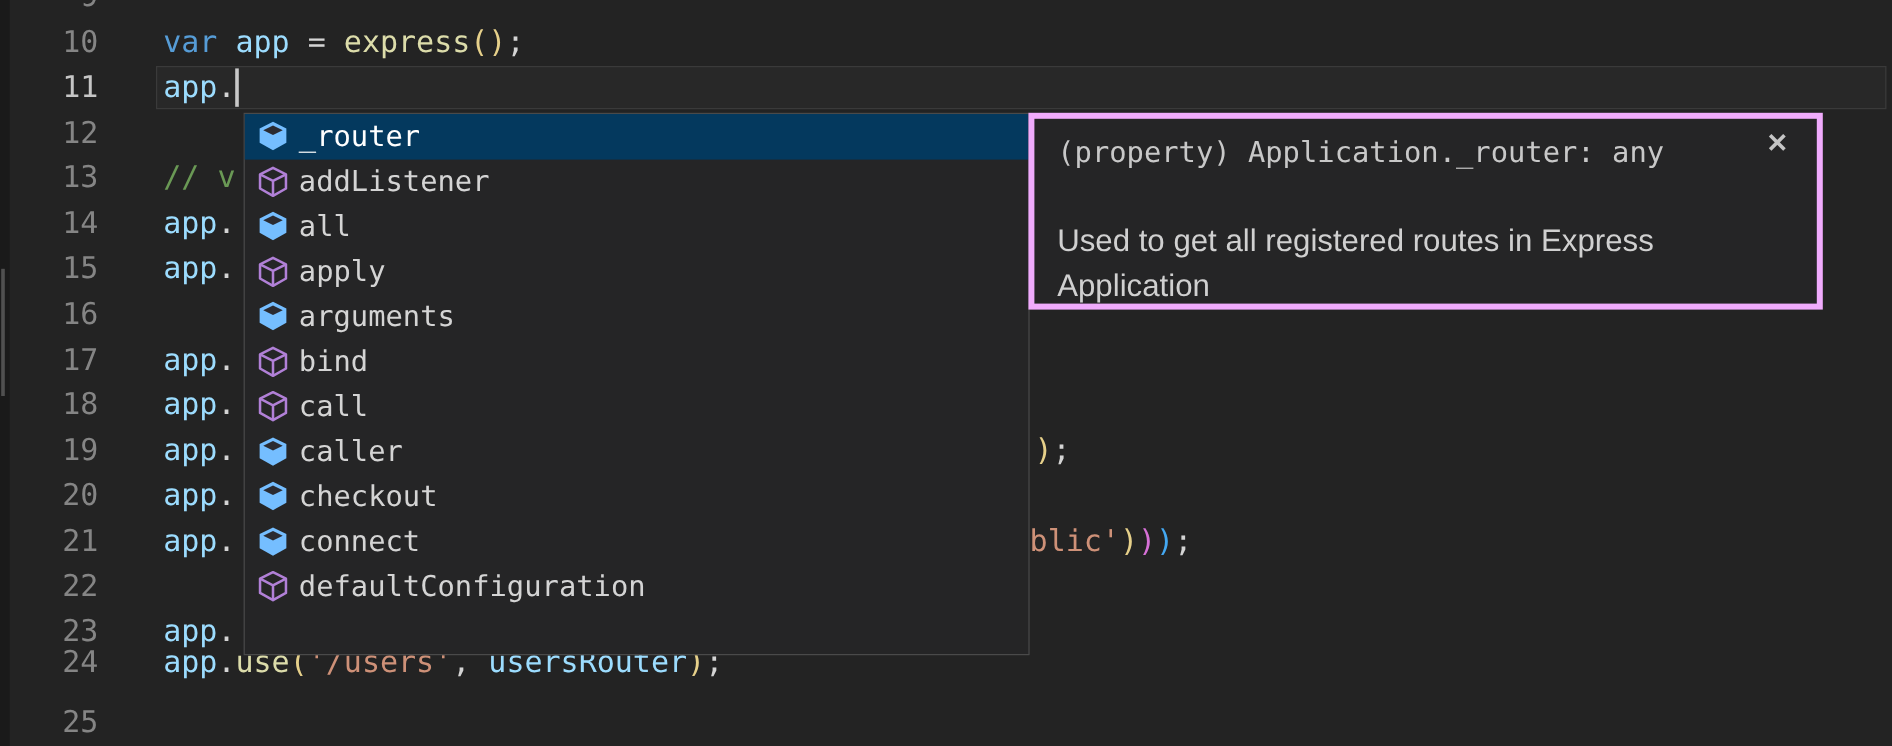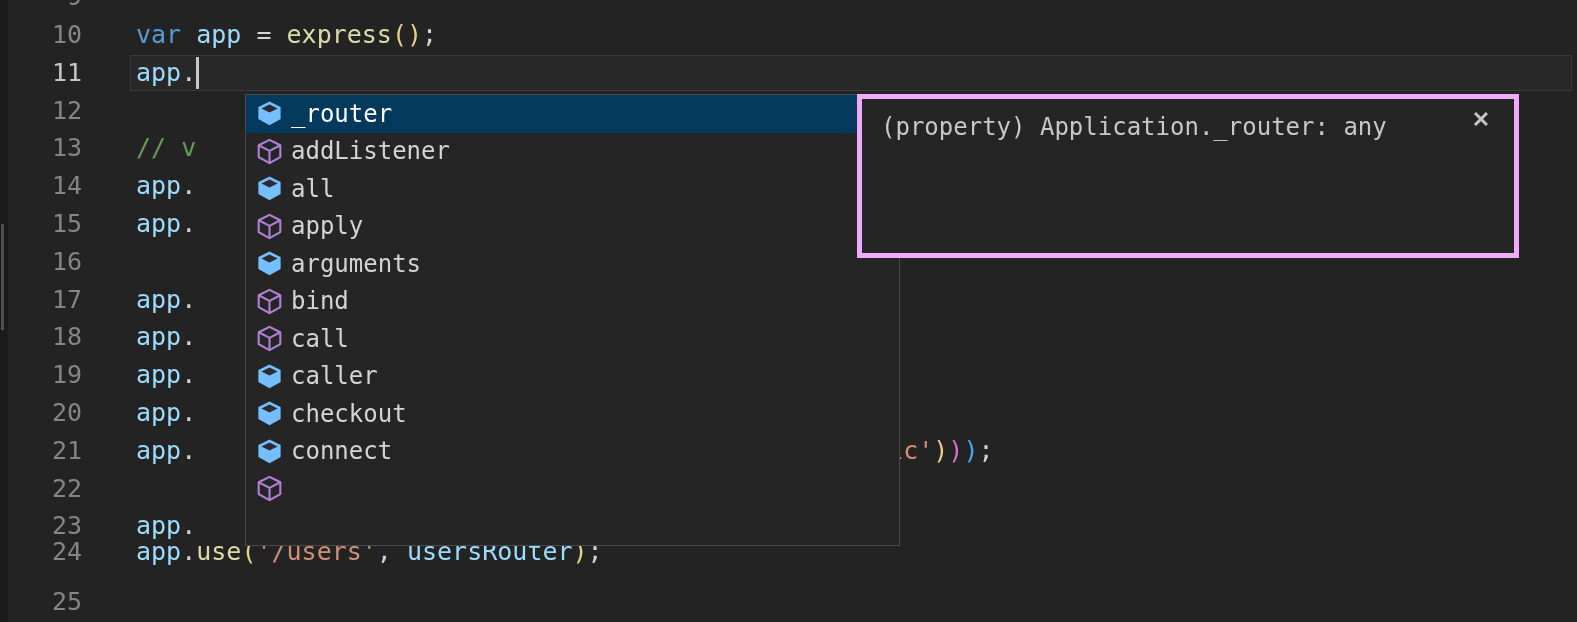--- a/index.html
+++ b/index.html
@@ -28,7 +28,7 @@
   .cursor{position:absolute;left:196px;top:57px;width:3px;height:32px;background:#c8c8c8;z-index:7;}
   .suggest-widget{
     position:absolute;left:203px;top:94px;width:655px;height:452px;
-    background:#252526;border:1px solid #4a4a4a;box-sizing:border-box;z-index:5;margin-left:42px;
+    background:#252526;border:1px solid #4a4a4a;box-sizing:border-box;z-index:5;
   }
   .suggest-item{
     display:flex;align-items:center;height:37.5px;padding-left:10px;

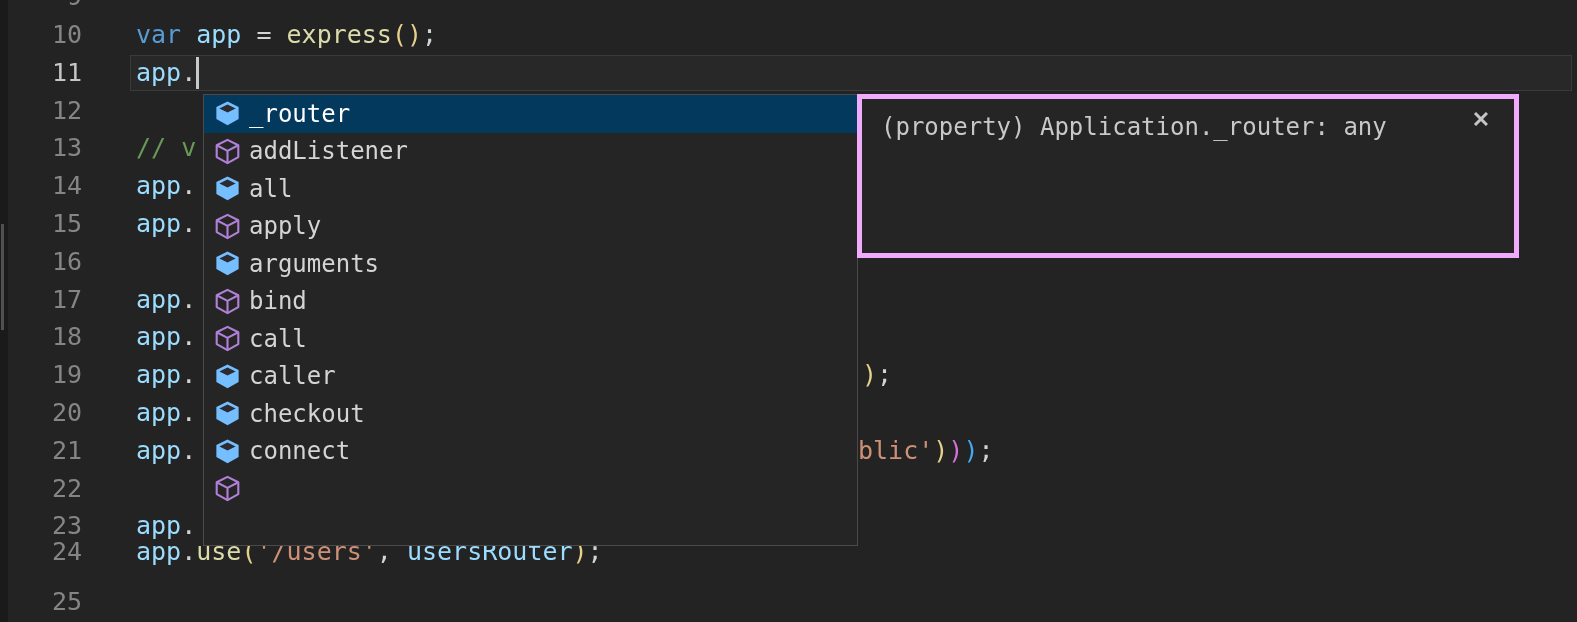--- a/index.html
+++ b/index.html
@@ -236,6 +236,7 @@
 <div class="doc-panel">
   <div class="doc-signature">(property) Application._router: any</div>
   <div class="doc-close">✕</div>
+  <div class="doc-description">Used to get all registered routes in Express Application</div>
 </div>
 
 <div class="cursor"></div>

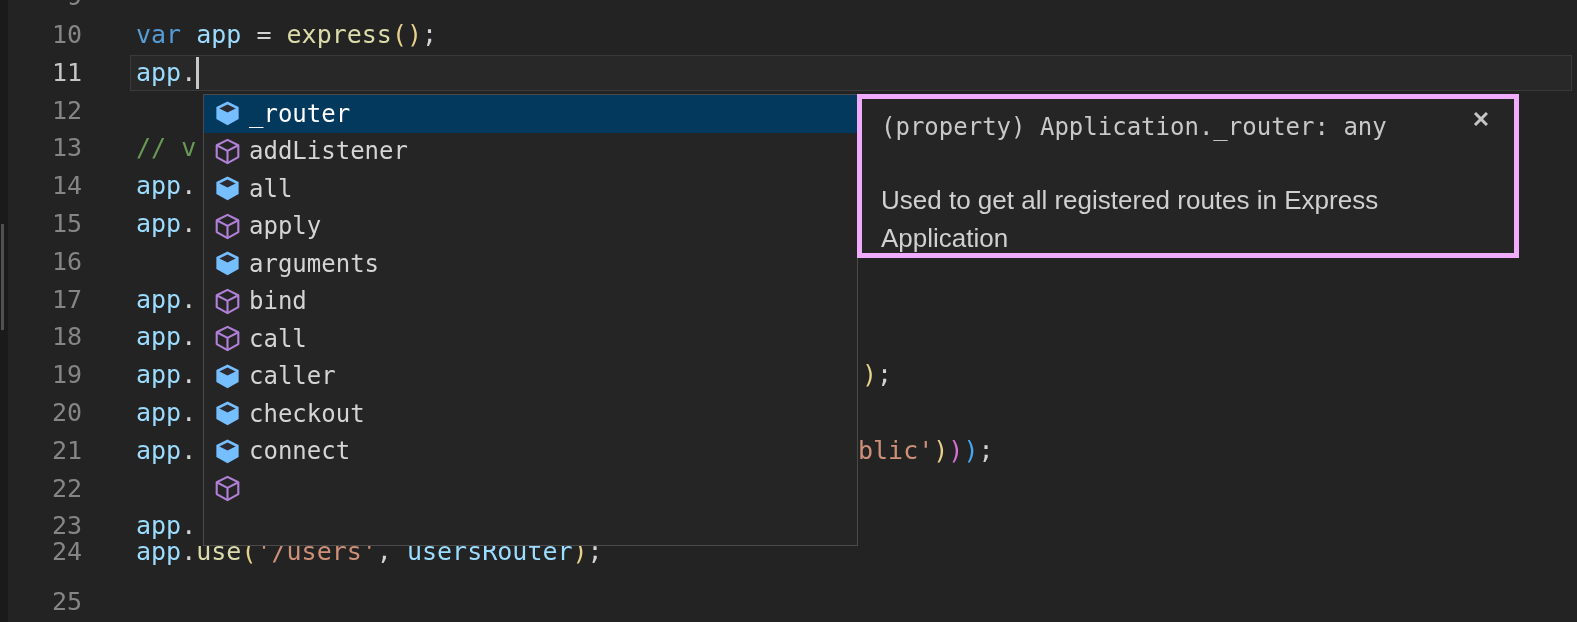--- a/index.html
+++ b/index.html
@@ -230,6 +230,7 @@
           <path d="M1.6 4.3 L8 7.6 L14.4 4.3 M8 7.6 V14.9"></path>
         </svg>
       </span>
+      <span class="suggest-label">defaultConfiguration</span>
     </div>
   </div>
 

